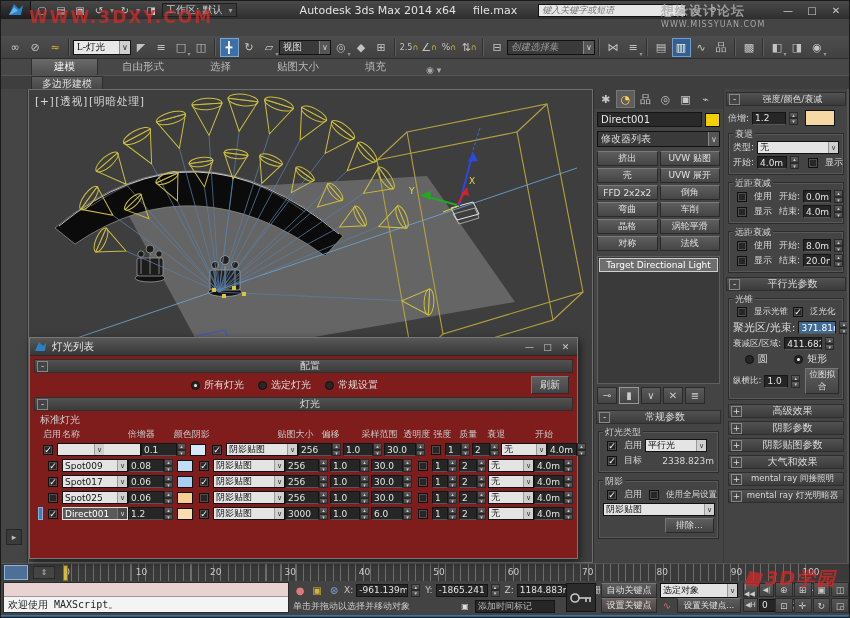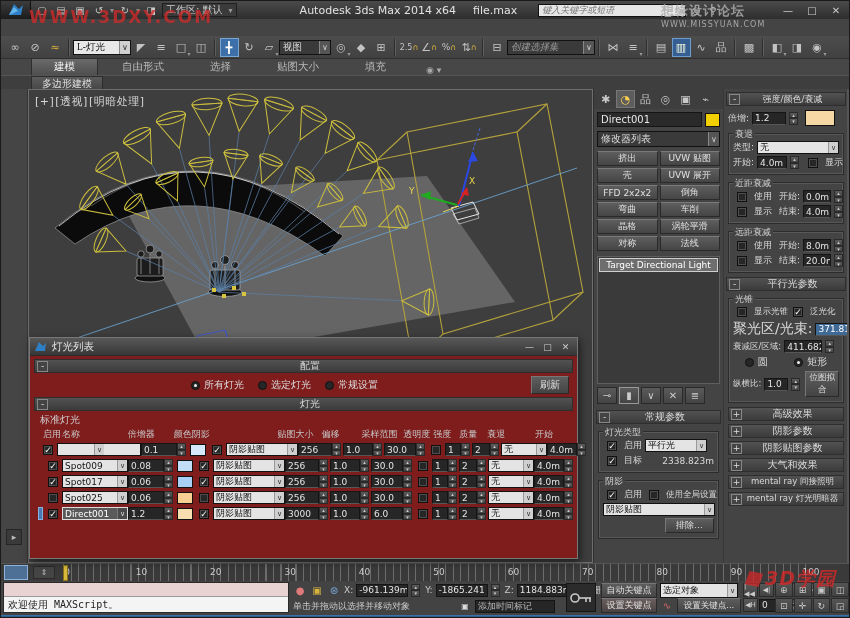--- a/index.html
+++ b/index.html
@@ -1008,7 +1008,7 @@
           <span class="plabel" style="font-size:8.5px">泛光化</span>
         </div>
         <div class="prow">
-          <span class="plabel" style="font-size:14px">聚光区/光束:</span>
+          <span class="plabel" style="font-size:11px">聚光区/光束:</span>
           <span class="nf hlsel" style="width:38px">371.81m</span>
           <span class="spin">
               <i>▴</i>

